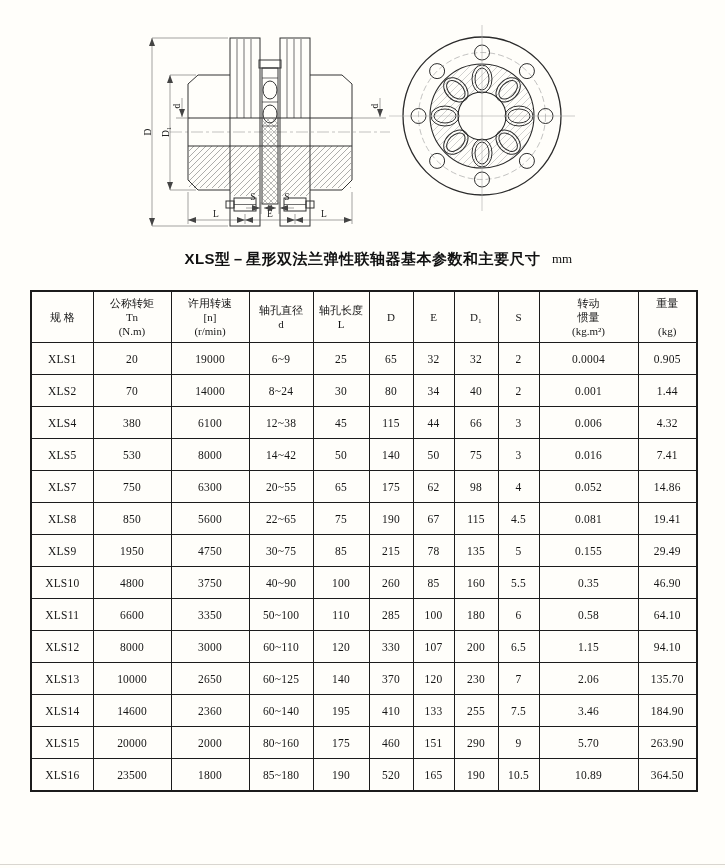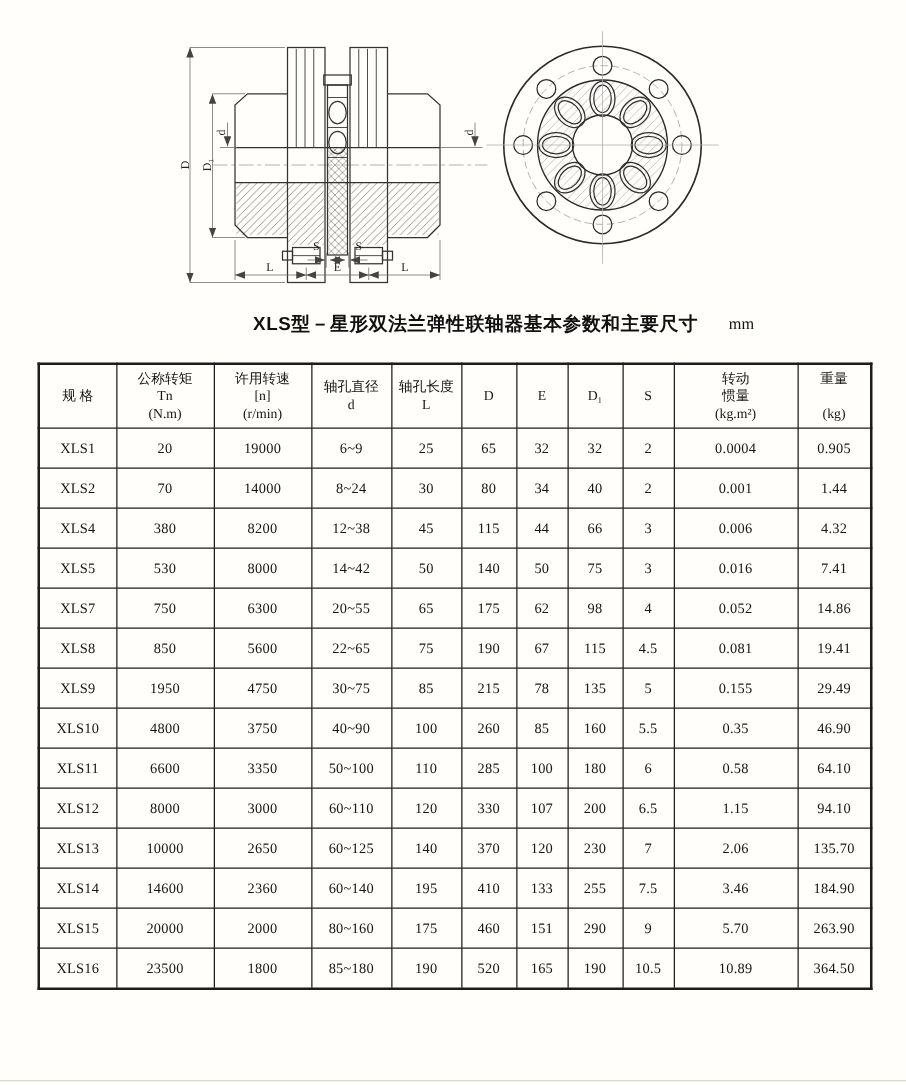--- a/index.html
+++ b/index.html
@@ -18,7 +18,7 @@
   .front-view{position:absolute;left:387px;top:23px;}
 
   
-  .title-row{position:absolute;left:0;top:250px;width:625px;height:24px;margin-left:18px;}
+  .title-row{position:absolute;left:0;top:250px;width:625px;height:24px;}
   .doc-title{
     position:absolute;left:0;width:725px;text-align:center;
     font-family:"Liberation Sans","DejaVu Sans",sans-serif;

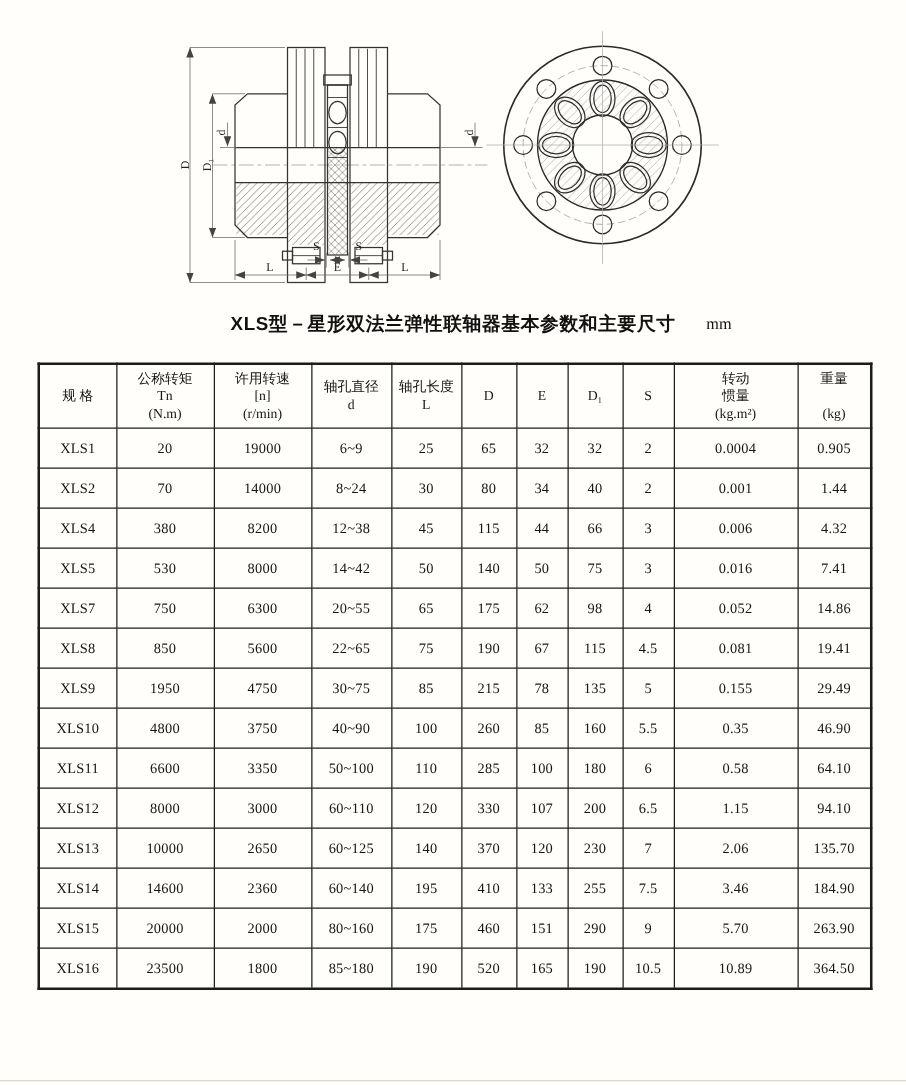--- a/index.html
+++ b/index.html
@@ -25,7 +25,7 @@
     font-size:15px;font-weight:bold;letter-spacing:0.5px;color:#111;
   }
   .unit-label{
-    position:absolute;left:565px;top:1px;
+    position:absolute;left:552px;top:1px;
     font-size:13px;color:#111;
     font-family:"Liberation Serif","DejaVu Serif",serif;
   }

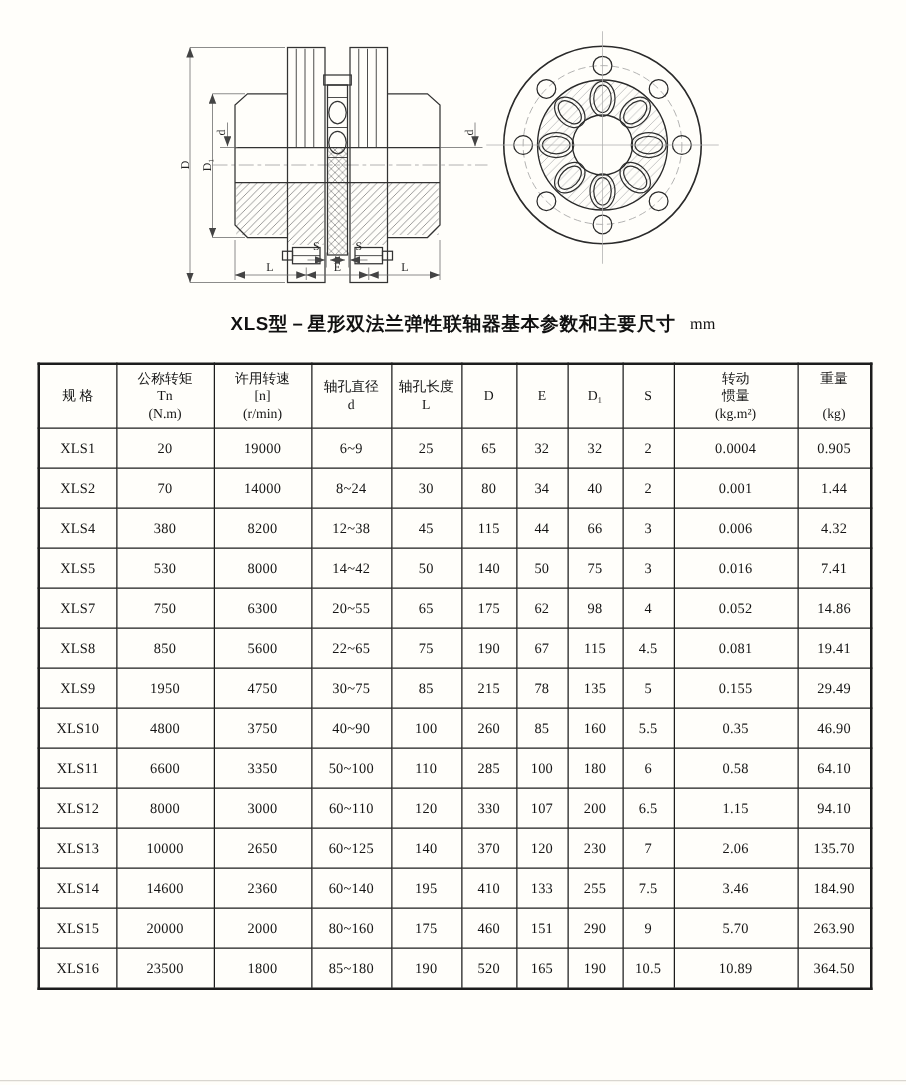--- a/index.html
+++ b/index.html
@@ -321,7 +321,7 @@
           <tr>
             <td>XLS4</td>
             <td>380</td>
-            <td>8200</td>
+            <td>6100</td>
             <td>12~38</td>
             <td>45</td>
             <td>115</td>

